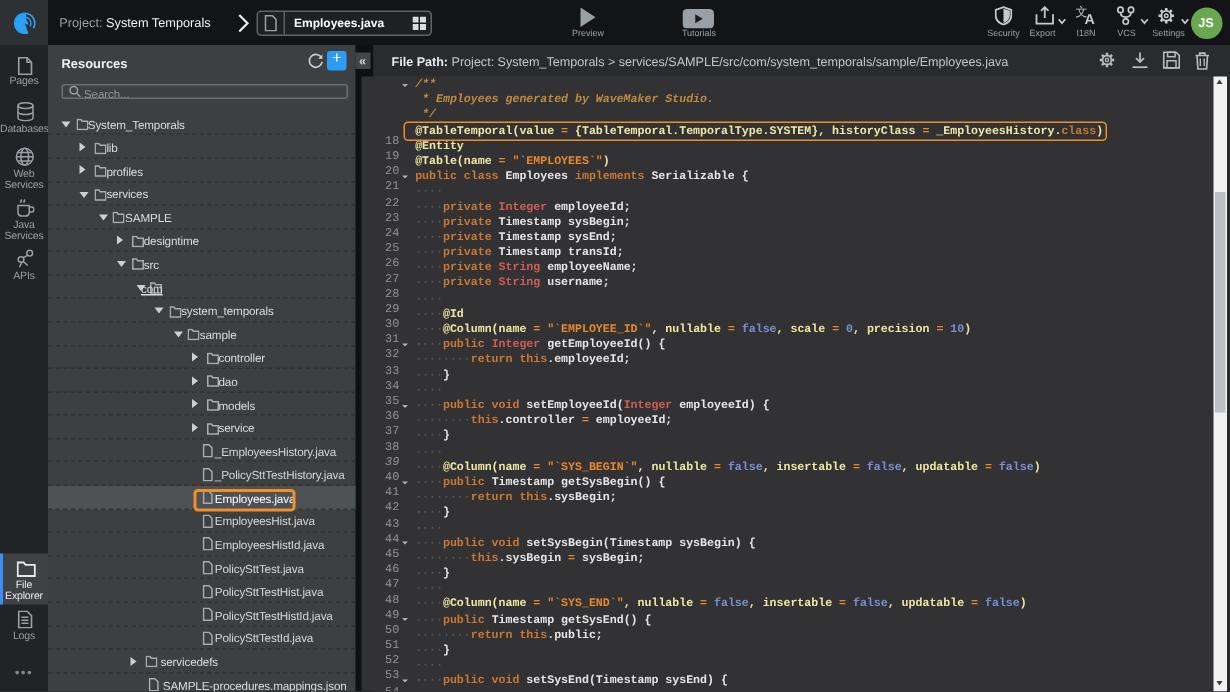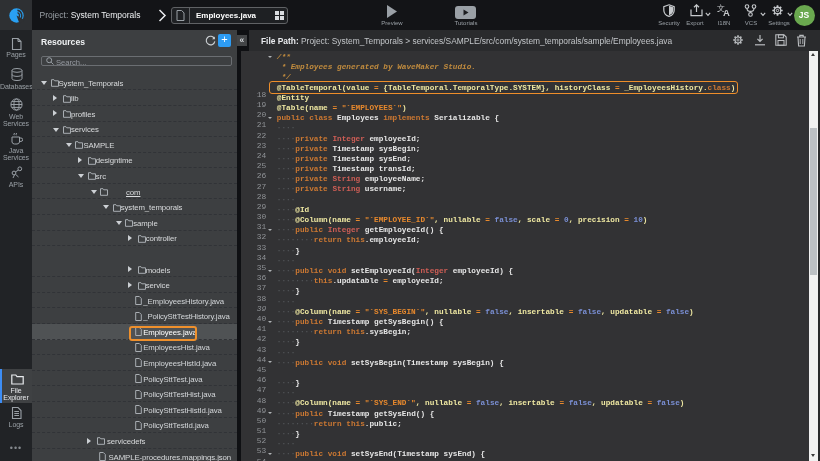--- a/index.html
+++ b/index.html
@@ -208,7 +208,7 @@
       <svg style="position:absolute;top:4.2px;left:68.3px;" width="8" height="8" viewBox="0 0 8 8">
         <path d="M.5 .7 h2.5 l.8 1.1 H7.5 V7.3 H.5z" stroke="#a8adb2" fill="none" stroke-width="1"></path>
       </svg>
-      <div class="tname" style="left:94px;text-decoration:underline;">com</div>
+      <div class="tname" style="left:62px;text-decoration:underline;">com</div>
     </div>
     <div class="abs trow" style="top:199.44px;">
       <div class="caret-d" style="left:71.25px;"></div>

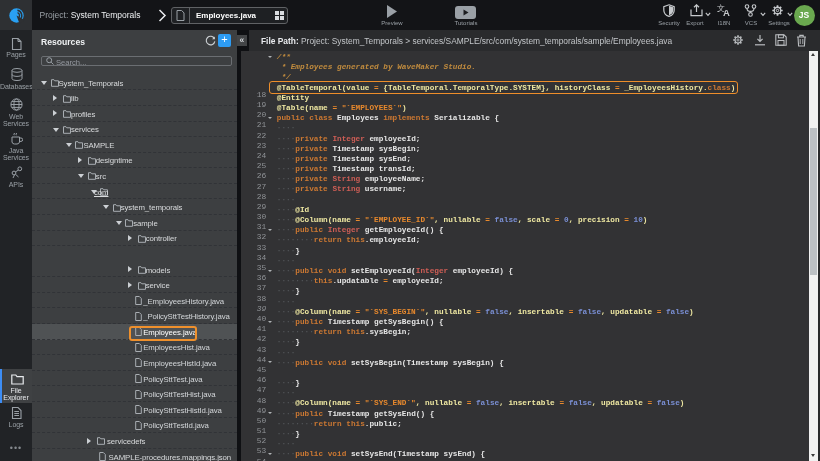--- a/index.html
+++ b/index.html
@@ -230,6 +230,13 @@
         <path d="M.5 .7 h2.5 l.8 1.1 H7.5 V7.3 H.5z" stroke="#a8adb2" fill="none" stroke-width="1"></path>
       </svg>
       <div class="tname" style="left:113.64999999999998px;">controller</div>
+    </div>
+    <div class="abs trow" style="top:246.18px;">
+      <div class="caret-r" style="left:96.14999999999998px;"></div>
+      <svg style="position:absolute;top:4.2px;left:105.64999999999998px;" width="8" height="8" viewBox="0 0 8 8">
+        <path d="M.5 .7 h2.5 l.8 1.1 H7.5 V7.3 H.5z" stroke="#a8adb2" fill="none" stroke-width="1"></path>
+      </svg>
+      <div class="tname" style="left:113.64999999999998px;">dao</div>
     </div>
     <div class="abs trow" style="top:261.76px;">
       <div class="caret-r" style="left:96.14999999999998px;"></div>

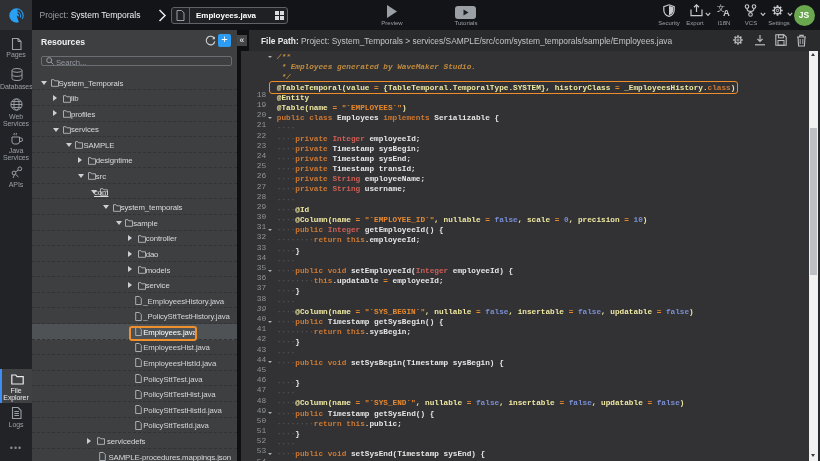--- a/index.html
+++ b/index.html
@@ -393,7 +393,7 @@
       <div class="fold" style="top:219.28px;"></div>
       <div class="cl" style="top:215.48px;"><span class="d">····</span><span class="k">public void </span><span class="w">setEmployeeId(</span><span class="t">Integer</span><span class="w"> employeeId) {</span></div>
       <div class="gut" style="top:225.67px;">41</div>
-      <div class="cl" style="top:225.67px;"><span class="d">········</span><span class="k">this</span><span class="w">.updatable </span><span class="o">=</span><span class="w"> employeeId;</span></div>
+      <div class="cl" style="top:225.67px;"><span class="d">········</span><span class="k">this</span><span class="w">.controller </span><span class="o">=</span><span class="w"> employeeId;</span></div>
       <div class="gut" style="top:235.86px;">42</div>
       <div class="cl" style="top:235.86px;"><span class="d">····</span><span class="w">}</span></div>
       <div class="gut" style="top:246.05px;">43</div>

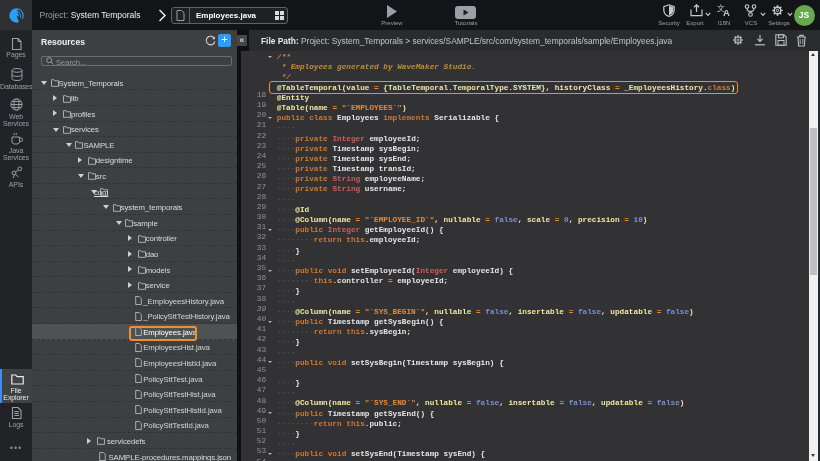--- a/index.html
+++ b/index.html
@@ -413,6 +413,7 @@
       <div class="fold" style="top:310.99px;"></div>
       <div class="cl" style="top:307.19px;"><span class="d">····</span><span class="k">public void </span><span class="w">setSysBegin(Timestamp sysBegin) {</span></div>
       <div class="gut" style="top:317.38px;">50</div>
+      <div class="cl" style="top:317.38px;"><span class="d">········</span><span class="k">this</span><span class="w">.sysBegin </span><span class="o">=</span><span class="w"> sysBegin;</span></div>
       <div class="gut" style="top:327.57px;">51</div>
       <div class="cl" style="top:327.57px;"><span class="d">····</span><span class="w">}</span></div>
       <div class="gut" style="top:337.76px;">52</div>

